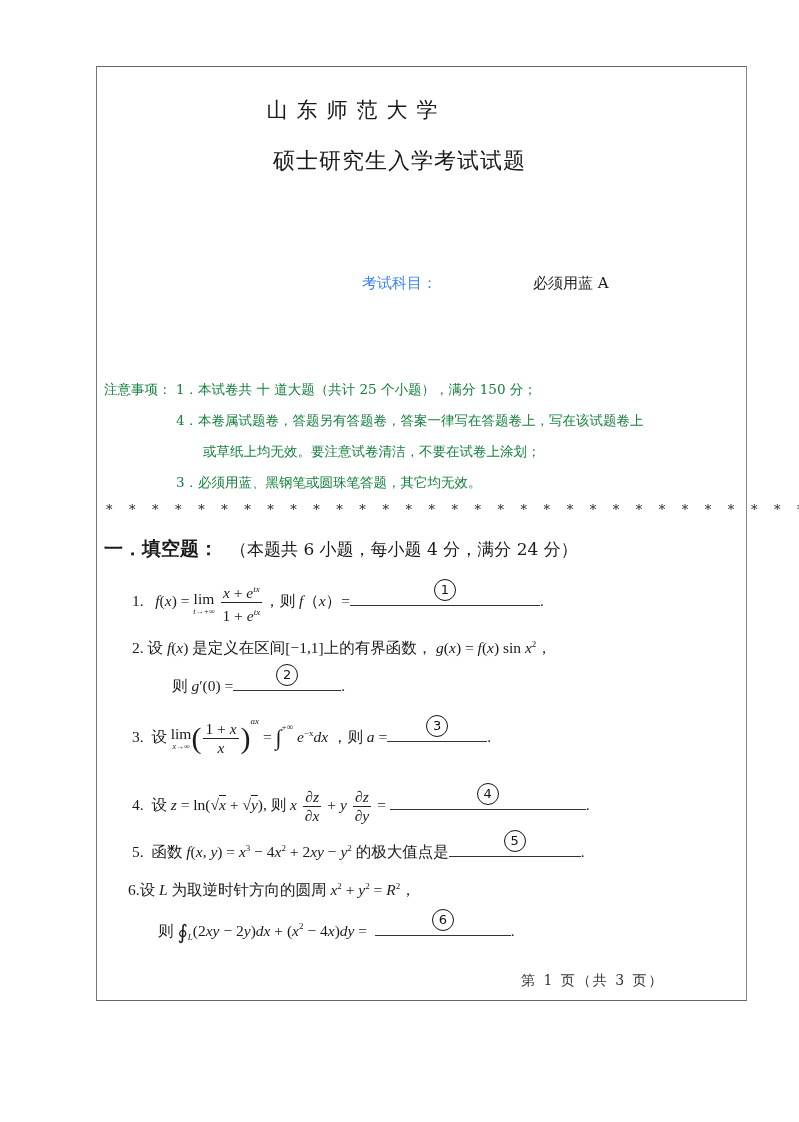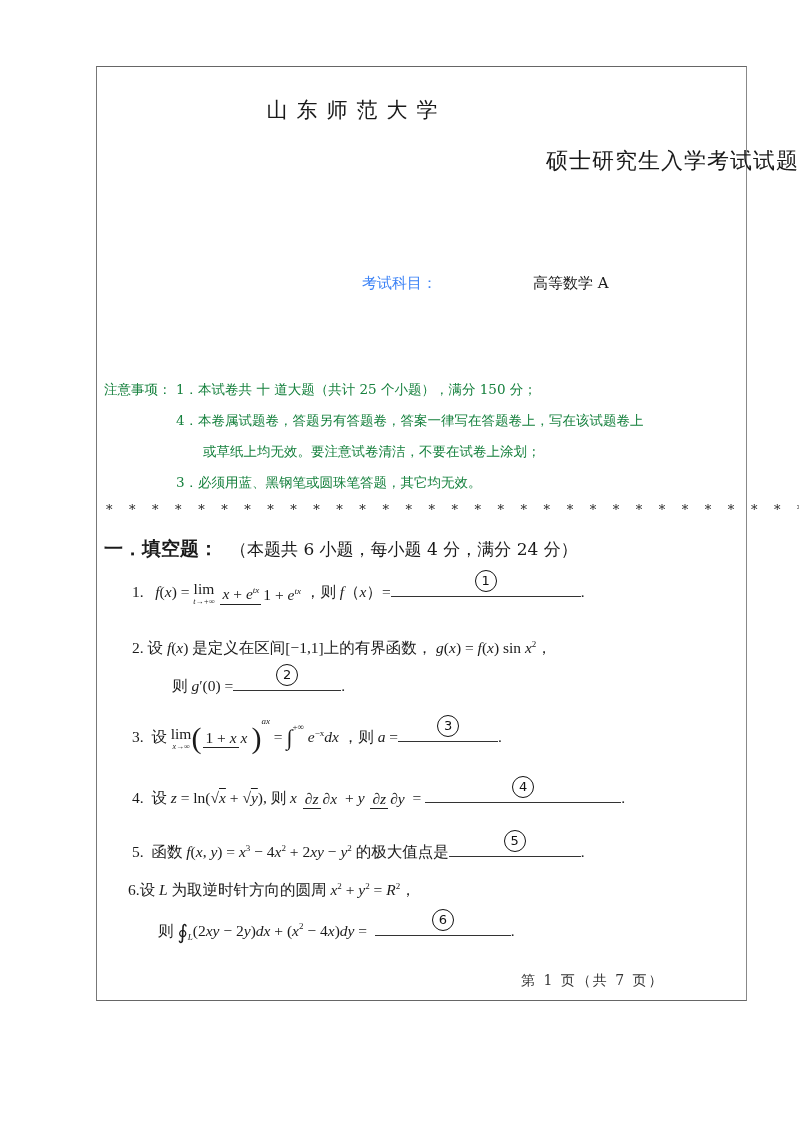--- a/index.html
+++ b/index.html
@@ -15,7 +15,7 @@
   }
   .abs { position:absolute; white-space:nowrap; }
   .uni-title { left:0; width:713px; top:96px; text-align:center; font-size:21px; letter-spacing:9px; }
-  .exam-title { left:0; width:799px; top:146px; text-align:right; font-size:22px; letter-spacing:1px; }
+  .exam-title { left:0; width:799px; top:146px; text-align:center; font-size:22px; letter-spacing:1px; }
   .subject-label { left:362px; top:274px; font-size:15px; color:#3b82f6; }
   .subject-value { left:533px; top:274px; font-size:15px; }
   .notes { font-size:13.5px; color:#15803d; }

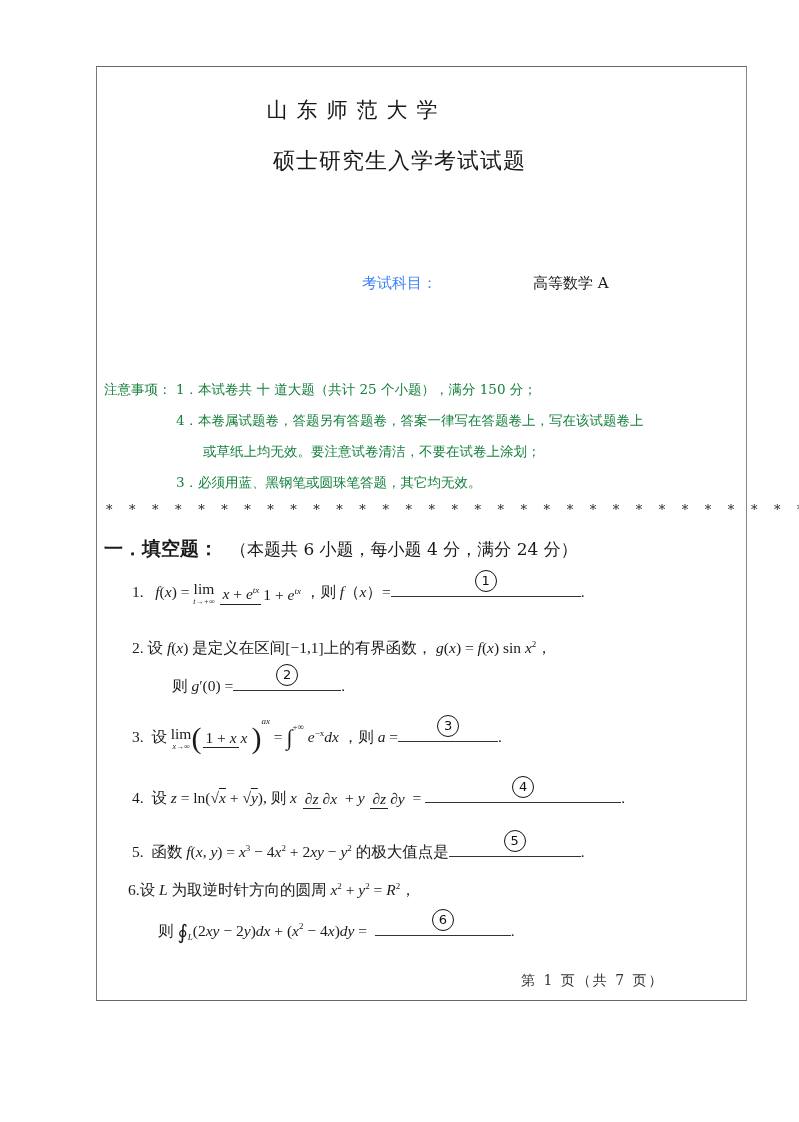--- a/index.html
+++ b/index.html
@@ -47,7 +47,7 @@
 <div class="abs uni-title">山东师范大学</div>
 <div class="abs exam-title">硕士研究生入学考试试题</div>
 <div class="abs subject-label">考试科目：</div>
-<div class="abs subject-value">高等数学 A</div>
+<div class="abs subject-value">必须用蓝 A</div>
 
 <div class="abs notes" style="left:104px; top:381px;">注意事项：</div>
 <div class="abs notes" style="left:176px; top:381px;">1．本试卷共 十 道大题（共计 25 个小题），满分 150 分；</div>

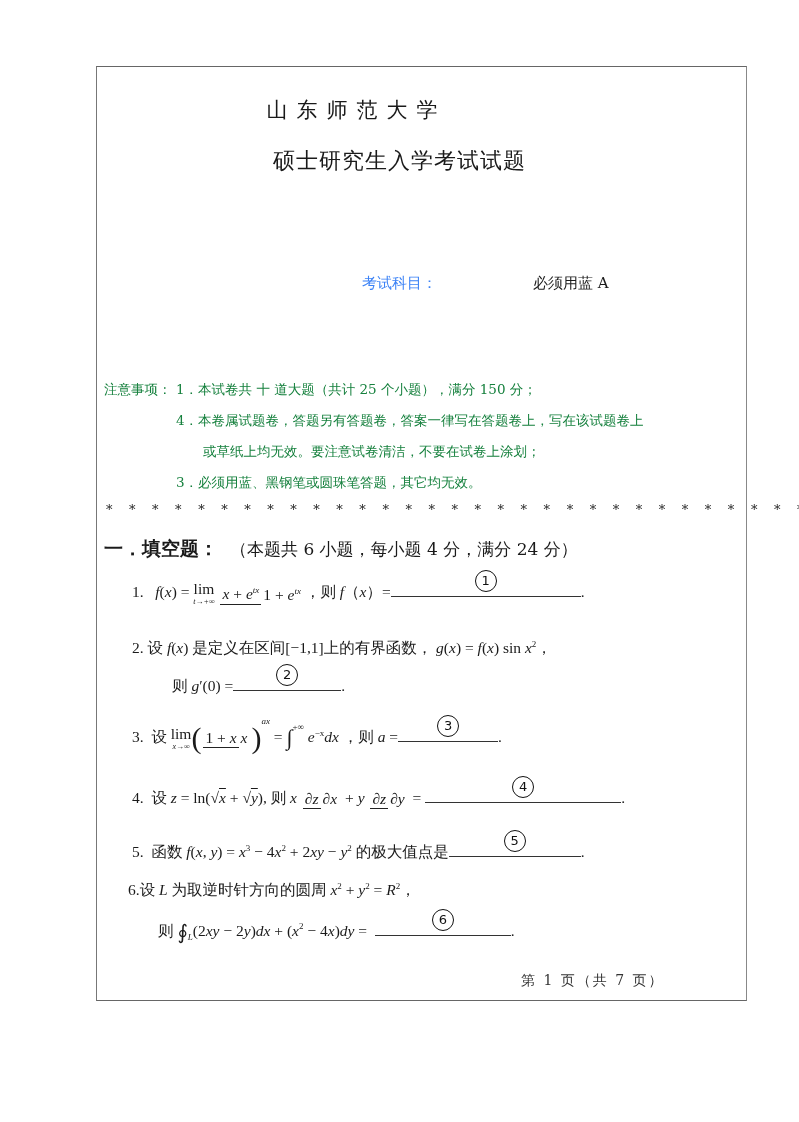--- a/index.html
+++ b/index.html
@@ -25,7 +25,7 @@
   .section-head span.sub { font-size:17px;margin-left:12px; }
   .q { font-size:15.5px; font-family:"Liberation Serif","DejaVu Serif",serif; }
   .m { font-style:italic; }
-  .frac { display:inline-flex; flex-direction:row; align-items:center; vertical-align:middle; margin:0 2px; }
+  .frac { display:inline-flex; flex-direction:column; align-items:center; vertical-align:middle; margin:0 2px; }
   .frac .n { border-bottom:1px solid #222; padding:0 2px; line-height:18px; }
   .frac .d { padding:0 2px; line-height:18px; }
   .lim { display:inline-flex; flex-direction:column; align-items:center; vertical-align:middle; }

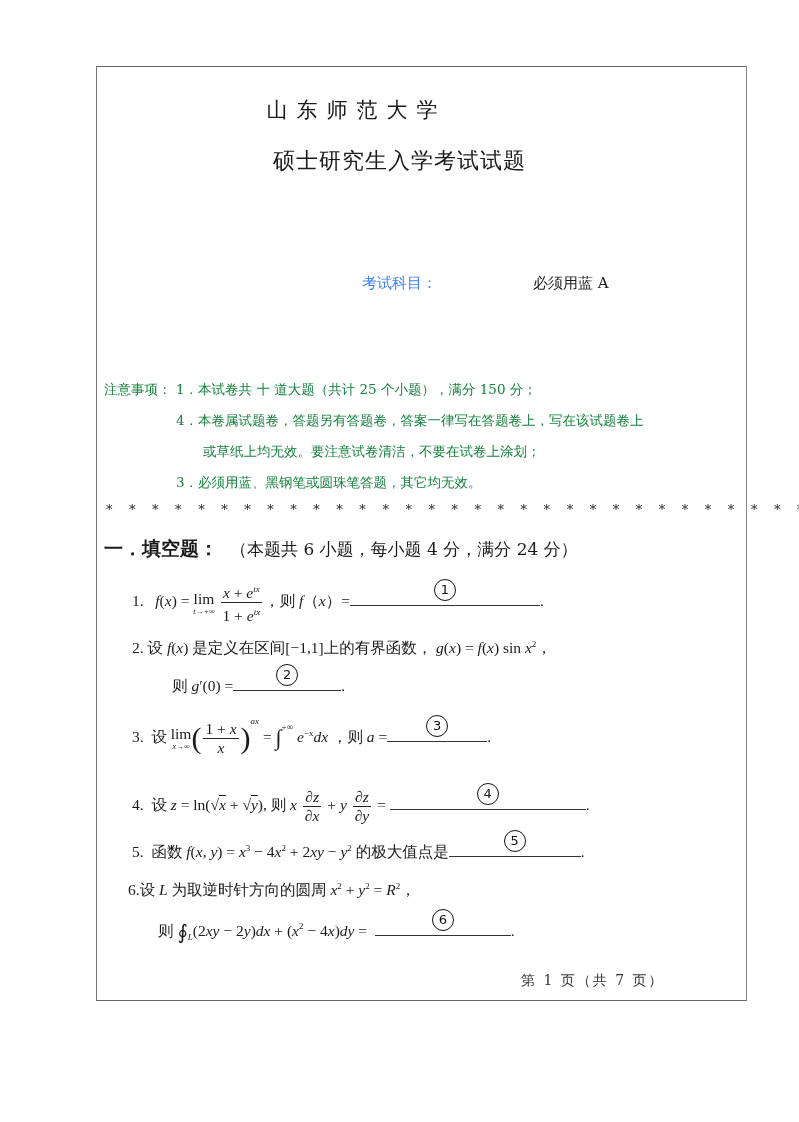--- a/index.html
+++ b/index.html
@@ -116,6 +116,6 @@
   则 <span style="font-size:20px; vertical-align:middle;">∮</span><sub class="m" style="font-size:9px;">L</sub>(2<span class="m">xy</span> − 2<span class="m">y</span>)<span class="m">dx</span> + (<span class="m">x</span><sup>2</sup> − 4<span class="m">x</span>)<span class="m">dy</span> = &nbsp;<span class="blank" style="width:136px;"><span class="circ">6</span></span>.
 </div>
 
-<div class="abs footer">第 1 页（共 7 页）</div>
+<div class="abs footer">第 1 页（共 3 页）</div>
 
 </body></html>

